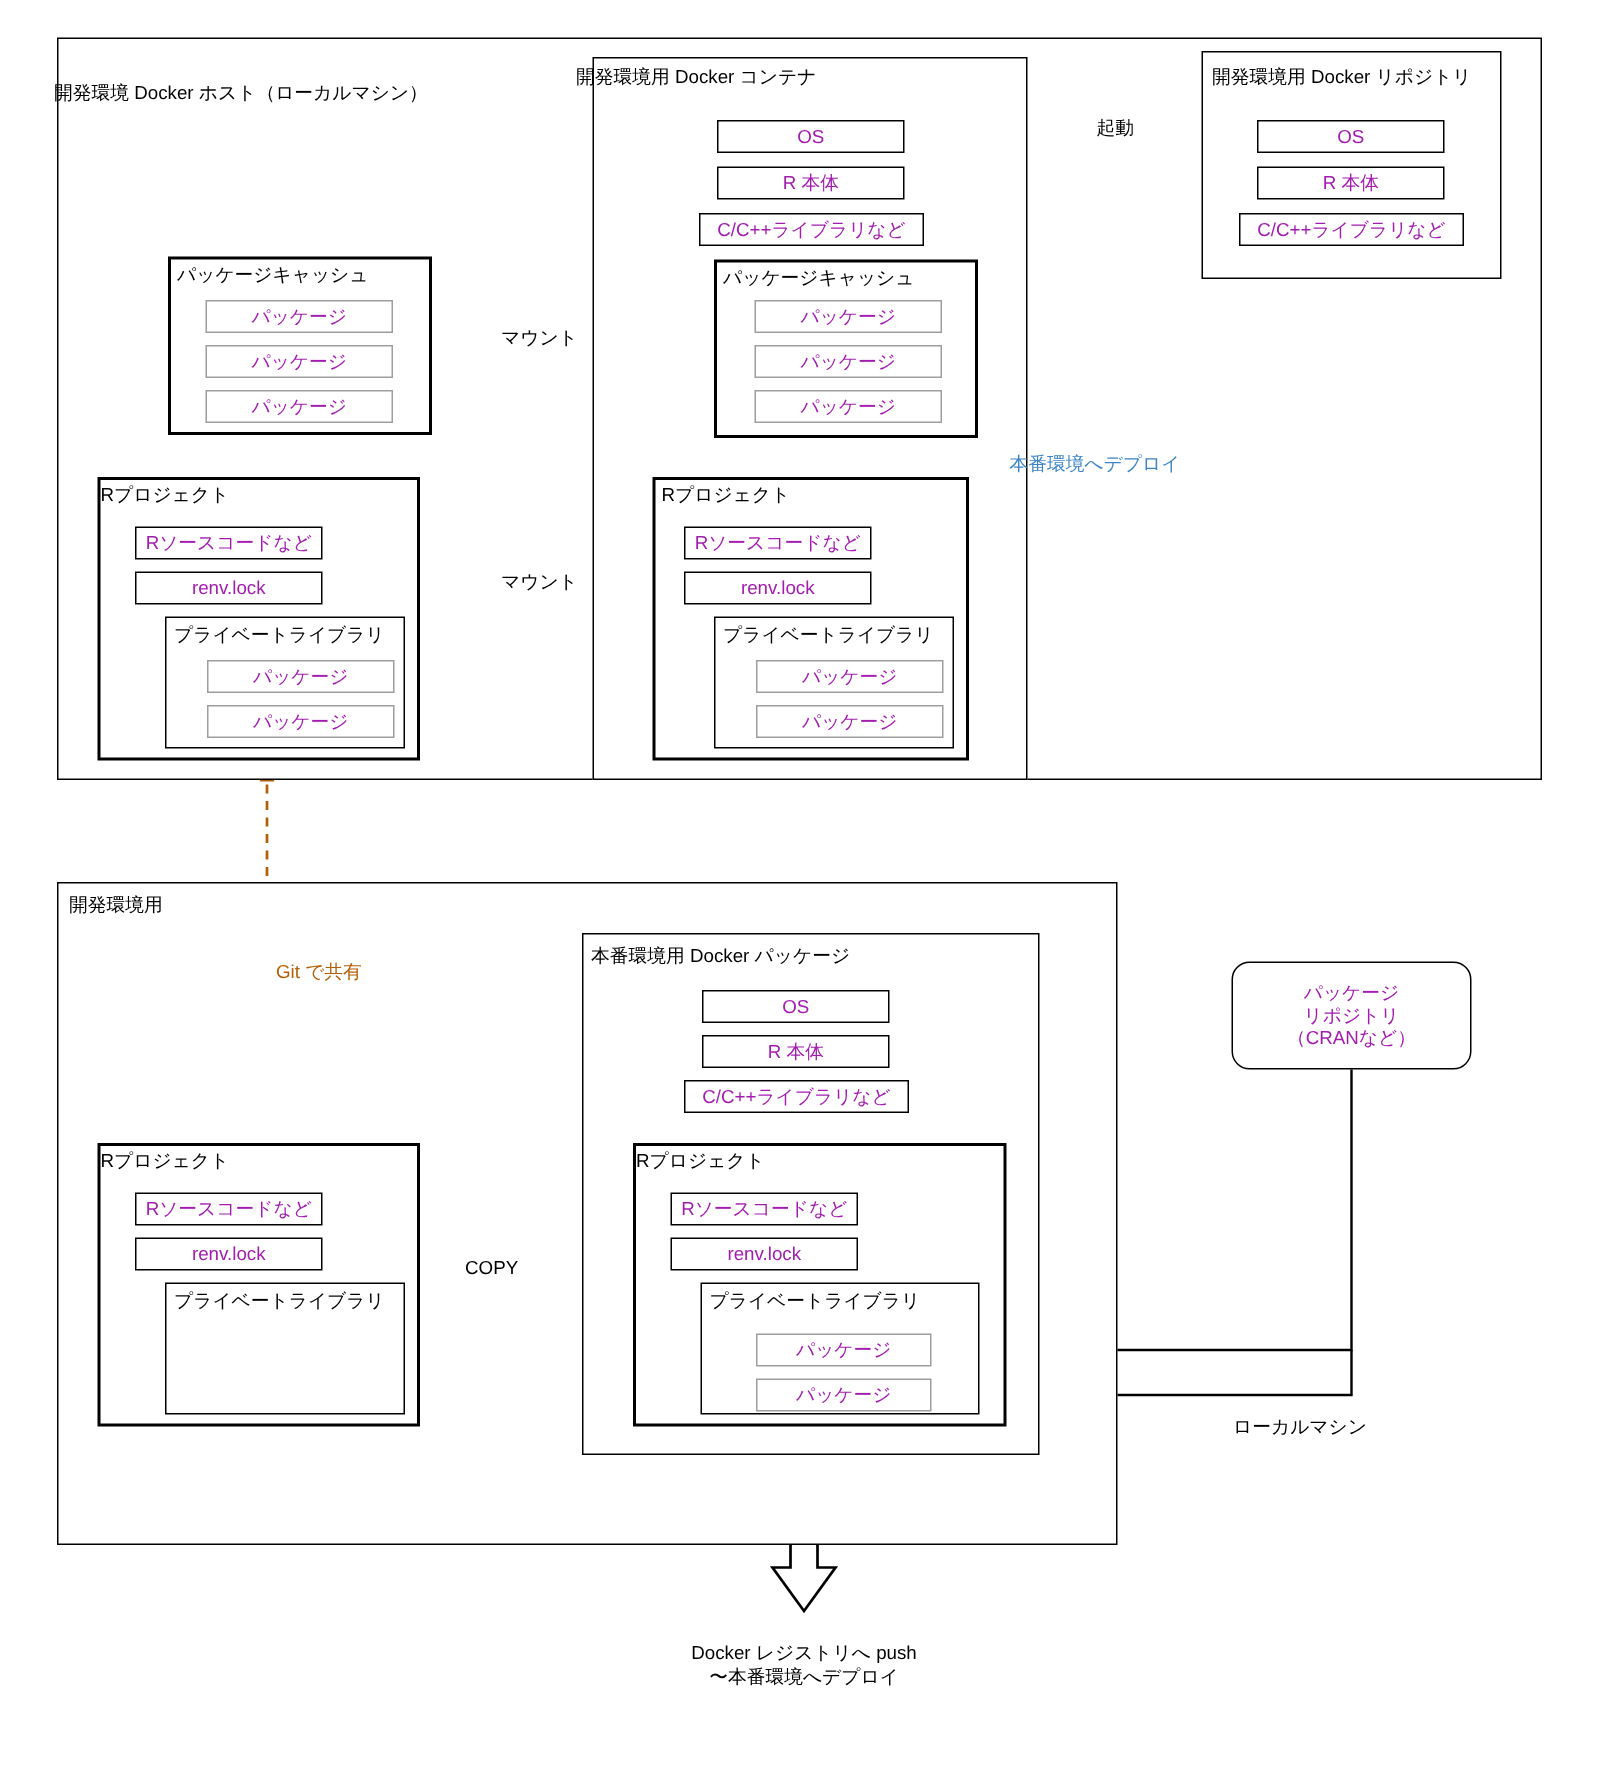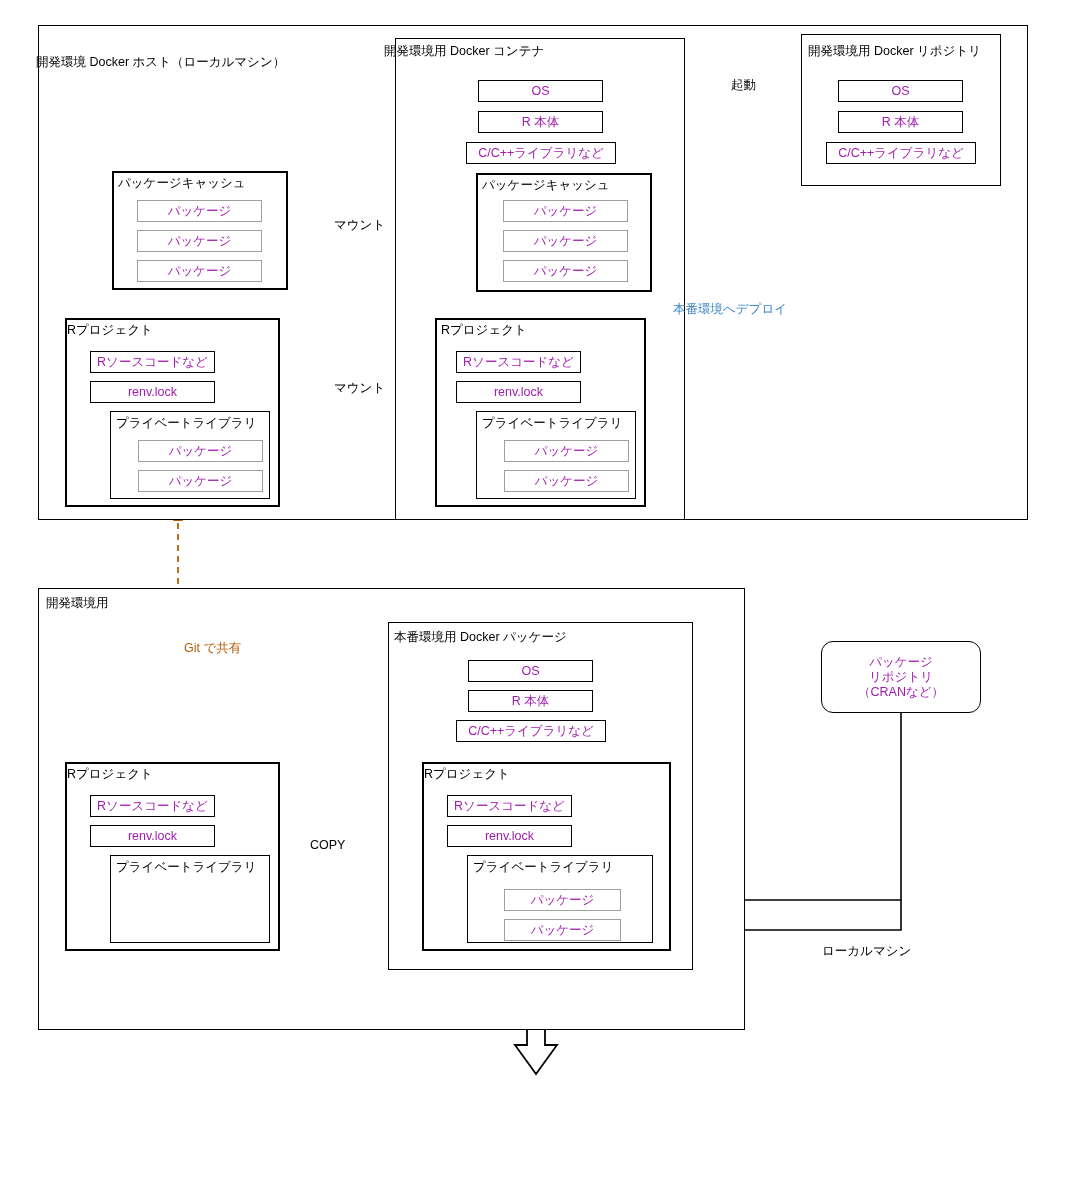--- a/index.html
+++ b/index.html
@@ -165,6 +165,10 @@
   <div class="lbl" style="left:822px;top:944px;">ローカルマシン</div>
 
 
+  <div class="lbl mid" style="left:436px;top:1095px;width:200px;text-align:center;white-space:normal;">
+    <span>Docker レジストリへ push</span><br>
+    <span>〜本番環境へデプロイ</span>
+  </div>
 
 </div>
 

